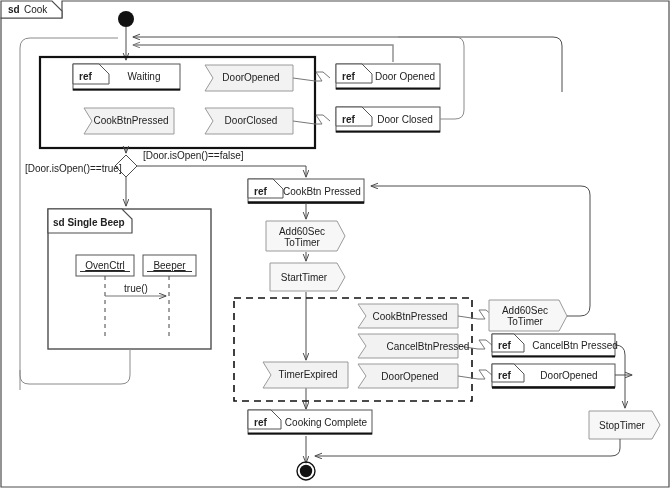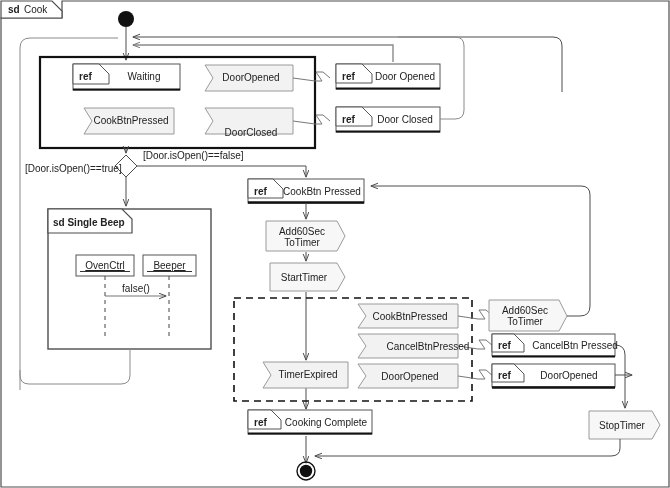--- a/index.html
+++ b/index.html
@@ -220,7 +220,7 @@
   <span class="lbl ctr" style="left:92px;top:115px;width:78px;">CookBtnPressed</span>
 
   <span class="lbl ctr" style="left:213px;top:72px;width:76px;">DoorOpened</span>
-  <span class="lbl ctr" style="left:213px;top:127px;width:76px;">DoorClosed</span>
+  <span class="lbl ctr" style="left:213px;top:115px;width:76px;">DoorClosed</span>
 
   <span class="lbl b" style="left:342px;top:71px;">ref</span>
   <span class="lbl ctr" style="left:372px;top:71px;width:66px;">Door Opened</span>

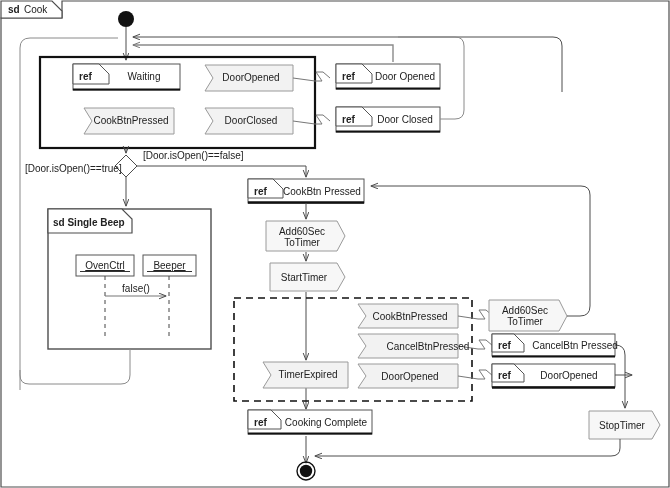--- a/index.html
+++ b/index.html
@@ -234,7 +234,7 @@
   <span class="lbl b" style="left:53px;top:217px;text-align:right;">sd Single Beep</span>
   <span class="lbl ctr" style="left:76px;top:260px;width:58px;text-decoration:underline;">OvenCtrl</span>
   <span class="lbl ctr" style="left:143px;top:260px;width:53px;text-decoration:underline;">Beeper</span>
-  <span class="lbl ctr" style="left:110px;top:283px;width:52px;">false()</span>
+  <span class="lbl ctr" style="left:110px;top:283px;width:52px;">true()</span>
 
   <span class="lbl b" style="left:254px;top:186px;">ref</span>
   <span class="lbl ctr" style="left:282px;top:186px;width:80px;text-align:center;">CookBtn Pressed</span>

